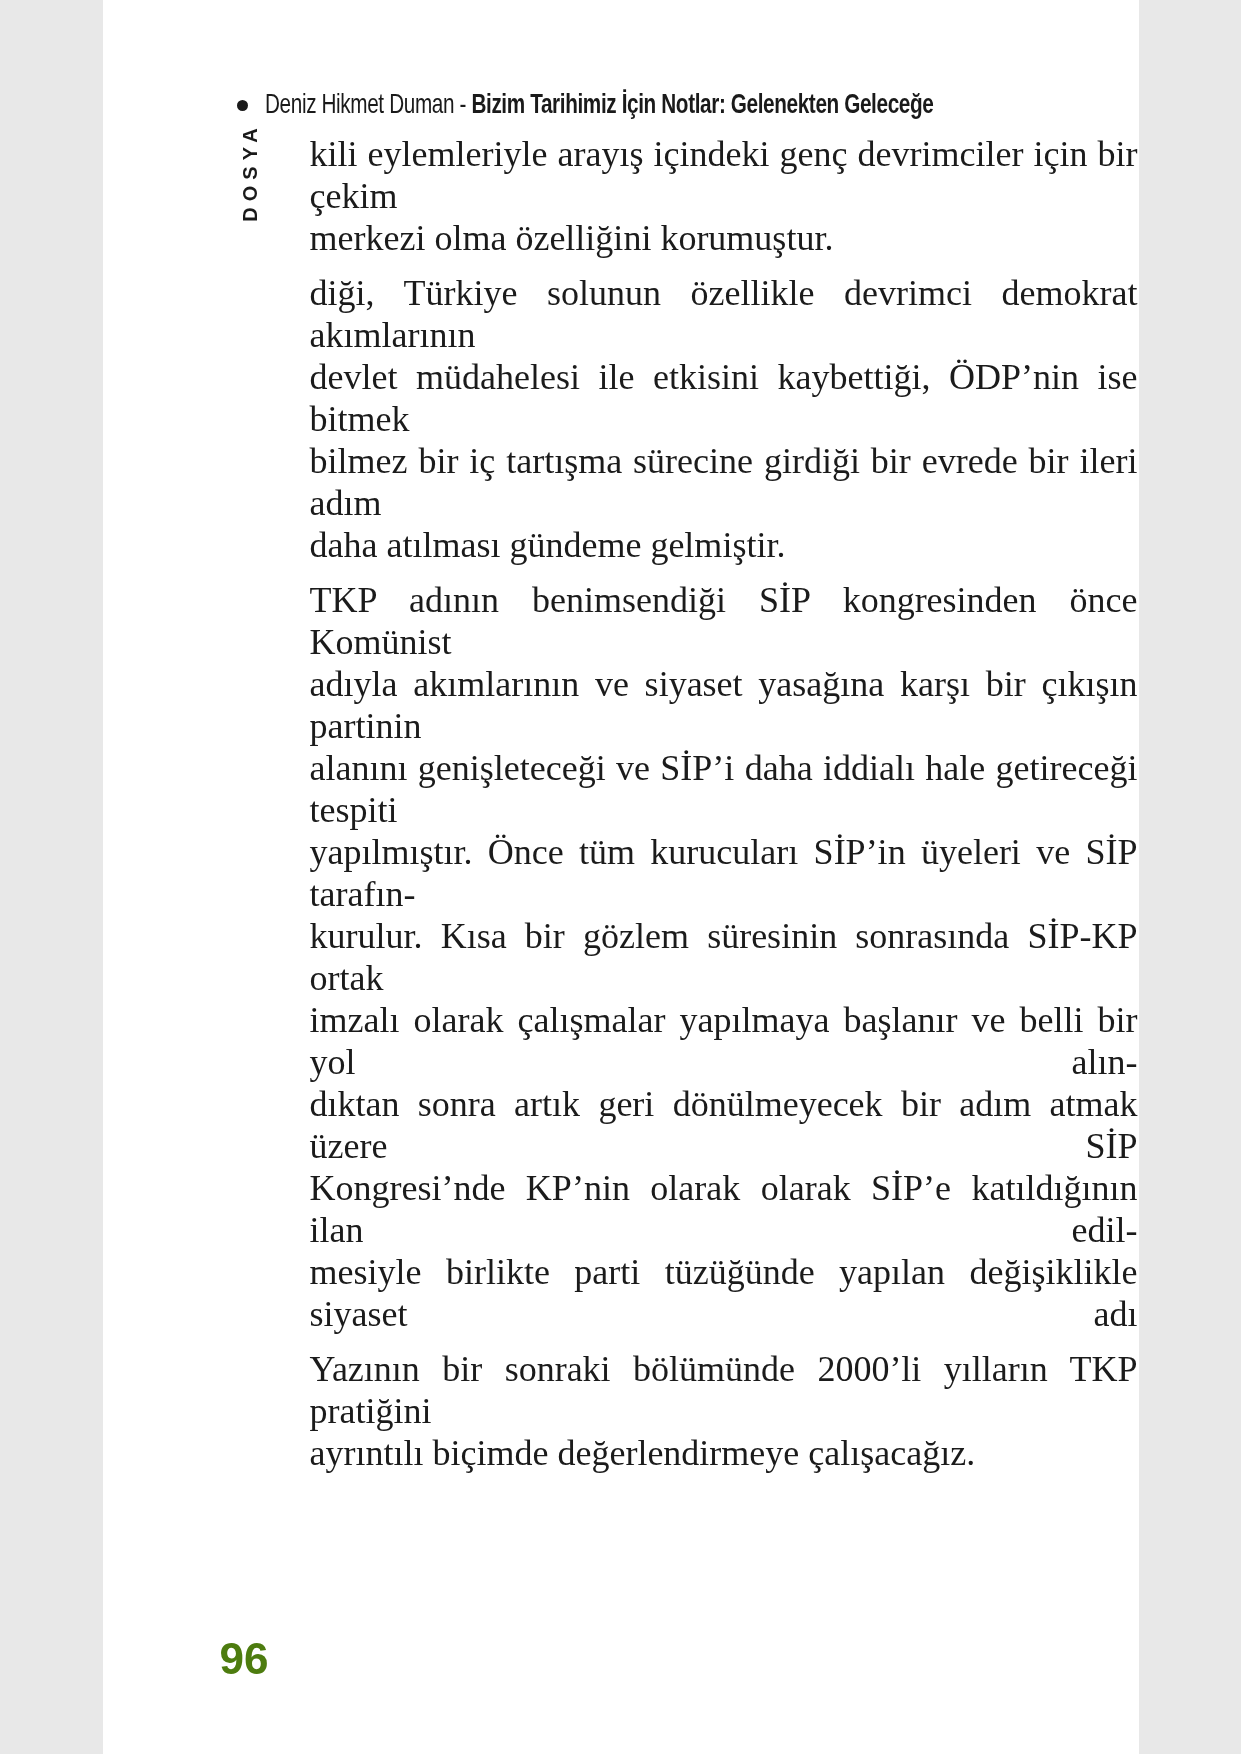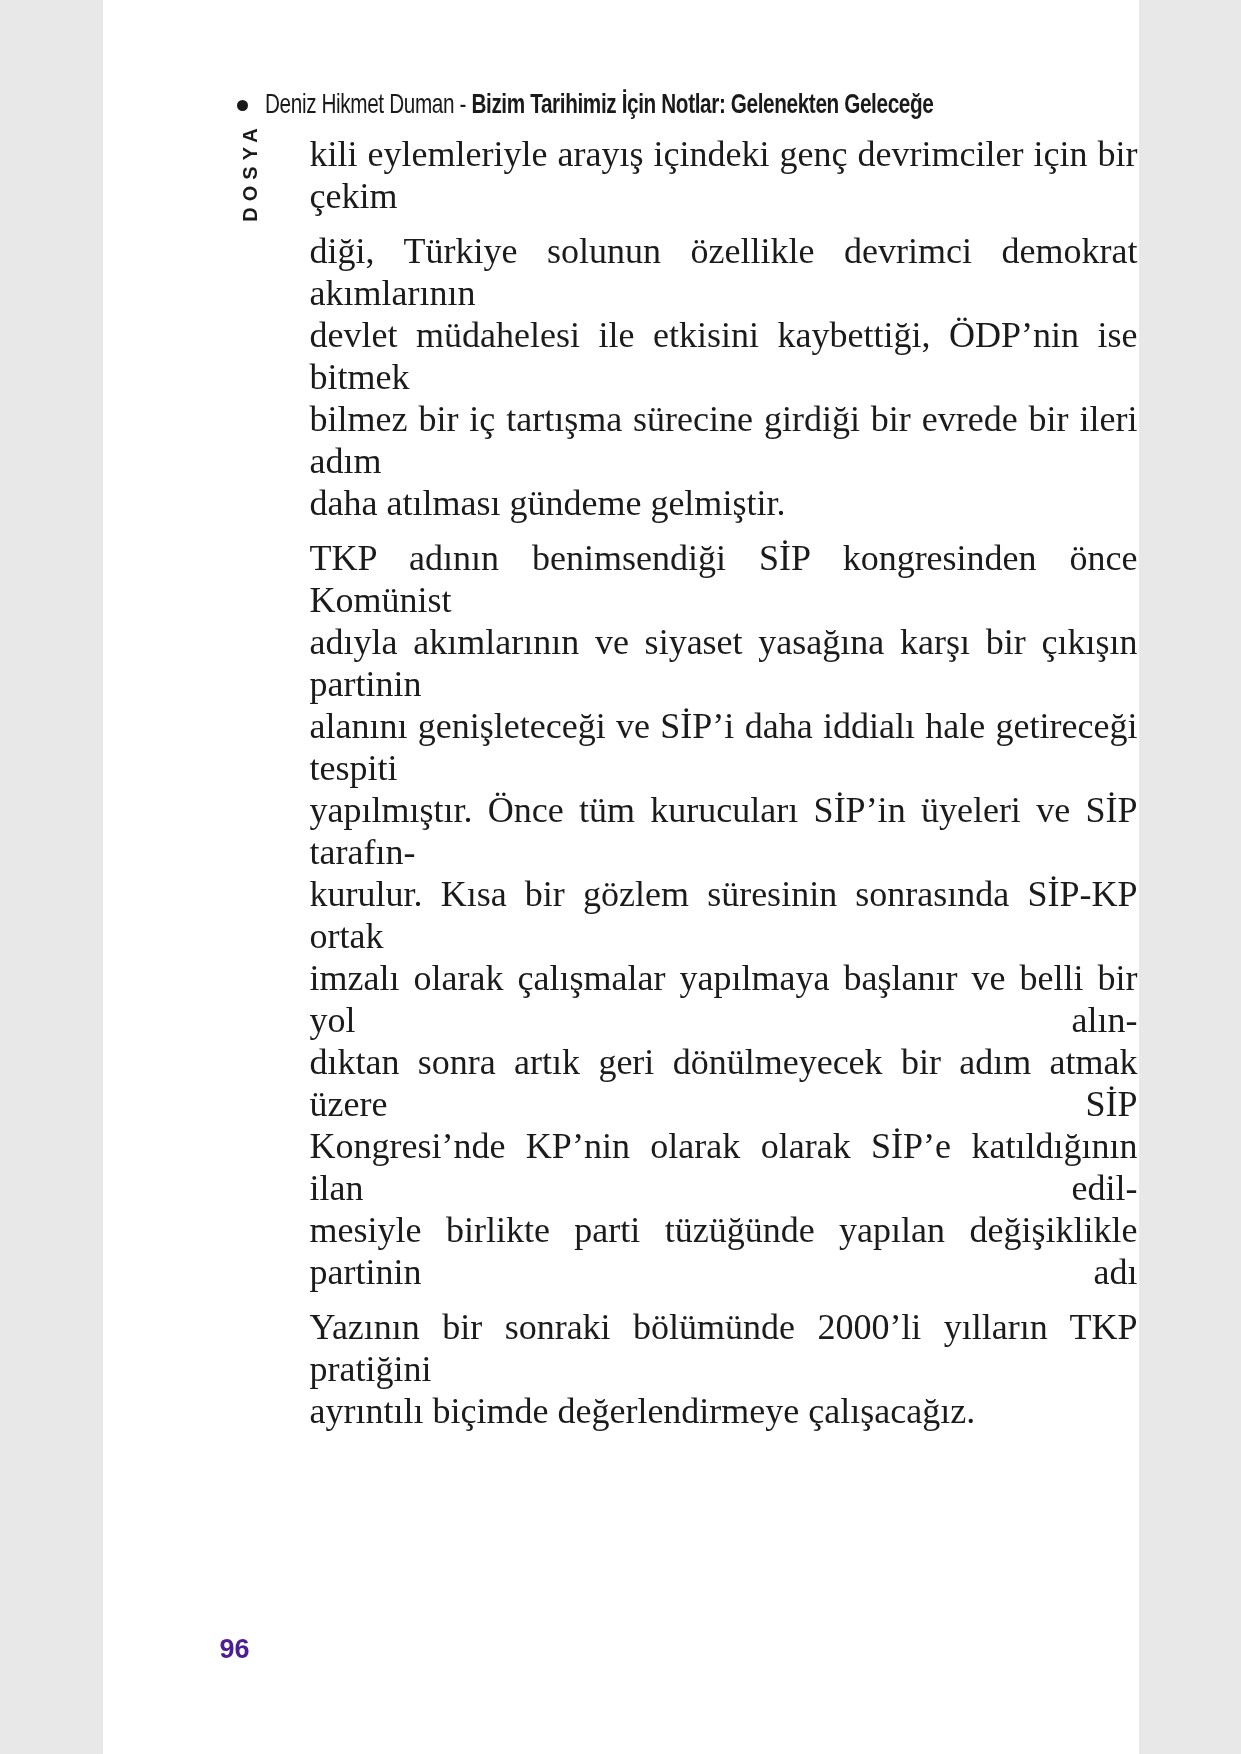--- a/index.html
+++ b/index.html
@@ -95,6 +95,7 @@
   <div class="bodytext">
     <div class="para">
       <div class="line">kili eylemleriyle arayış içindeki genç devrimciler için bir çekim</div>
+      <div class="line last">merkezi olma özelliğini korumuştur.</div>
     </div>
     <div class="para">
       <div class="line">diği, Türkiye solunun özellikle devrimci demokrat akımlarının</div>

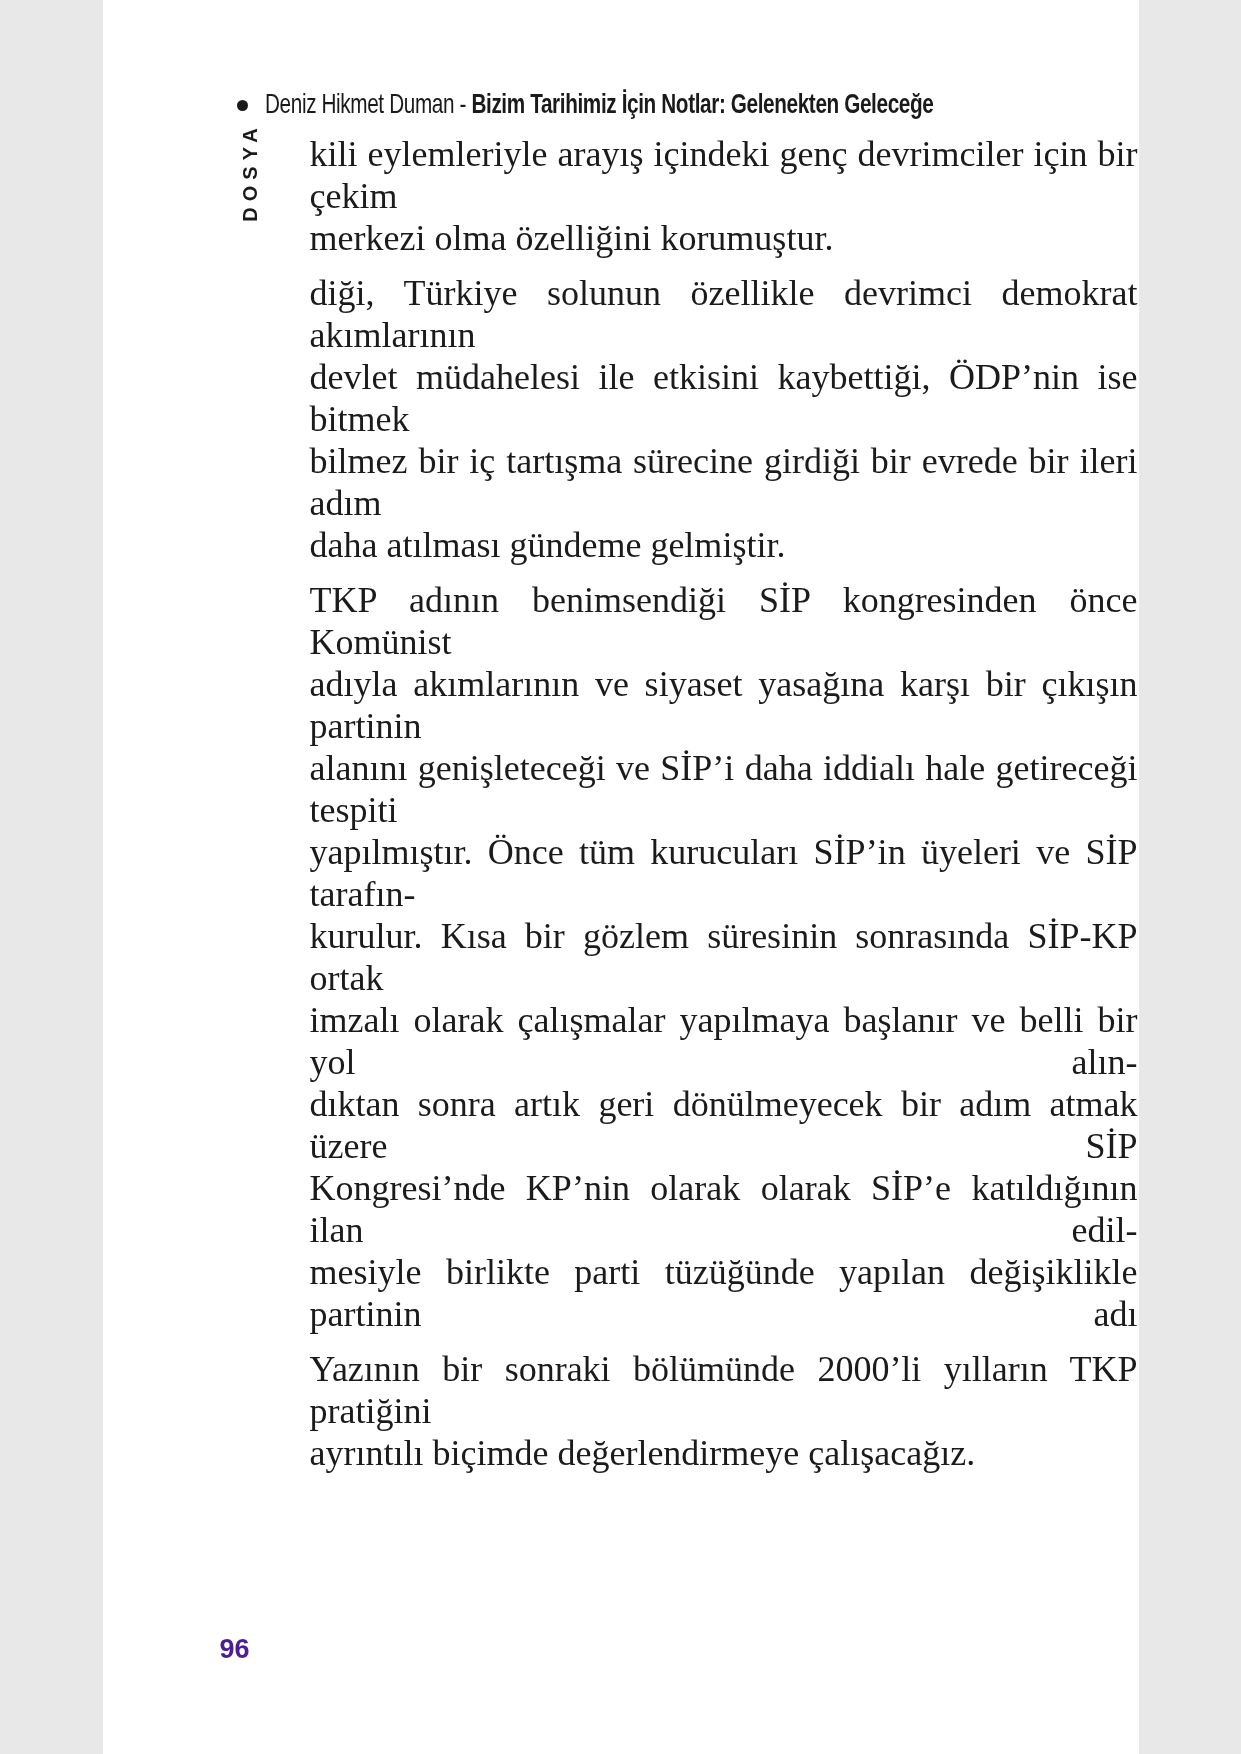--- a/index.html
+++ b/index.html
@@ -112,7 +112,7 @@
       <div class="line">imzalı olarak çalışmalar yapılmaya başlanır ve belli bir yol alın-</div>
       <div class="line">dıktan sonra artık geri dönülmeyecek bir adım atmak üzere SİP</div>
       <div class="line">Kongresi’nde KP’nin olarak olarak SİP’e katıldığının ilan edil-</div>
-      <div class="line">mesiyle birlikte parti tüzüğünde yapılan değişiklikle partinin adı</div>
+      <div class="line">mesiyle birlikte parti tüzüğünde yapılan değişiklikle siyaset adı</div>
     </div>
     <div class="para">
       <div class="line">Yazının bir sonraki bölümünde 2000’li yılların TKP pratiğini</div>

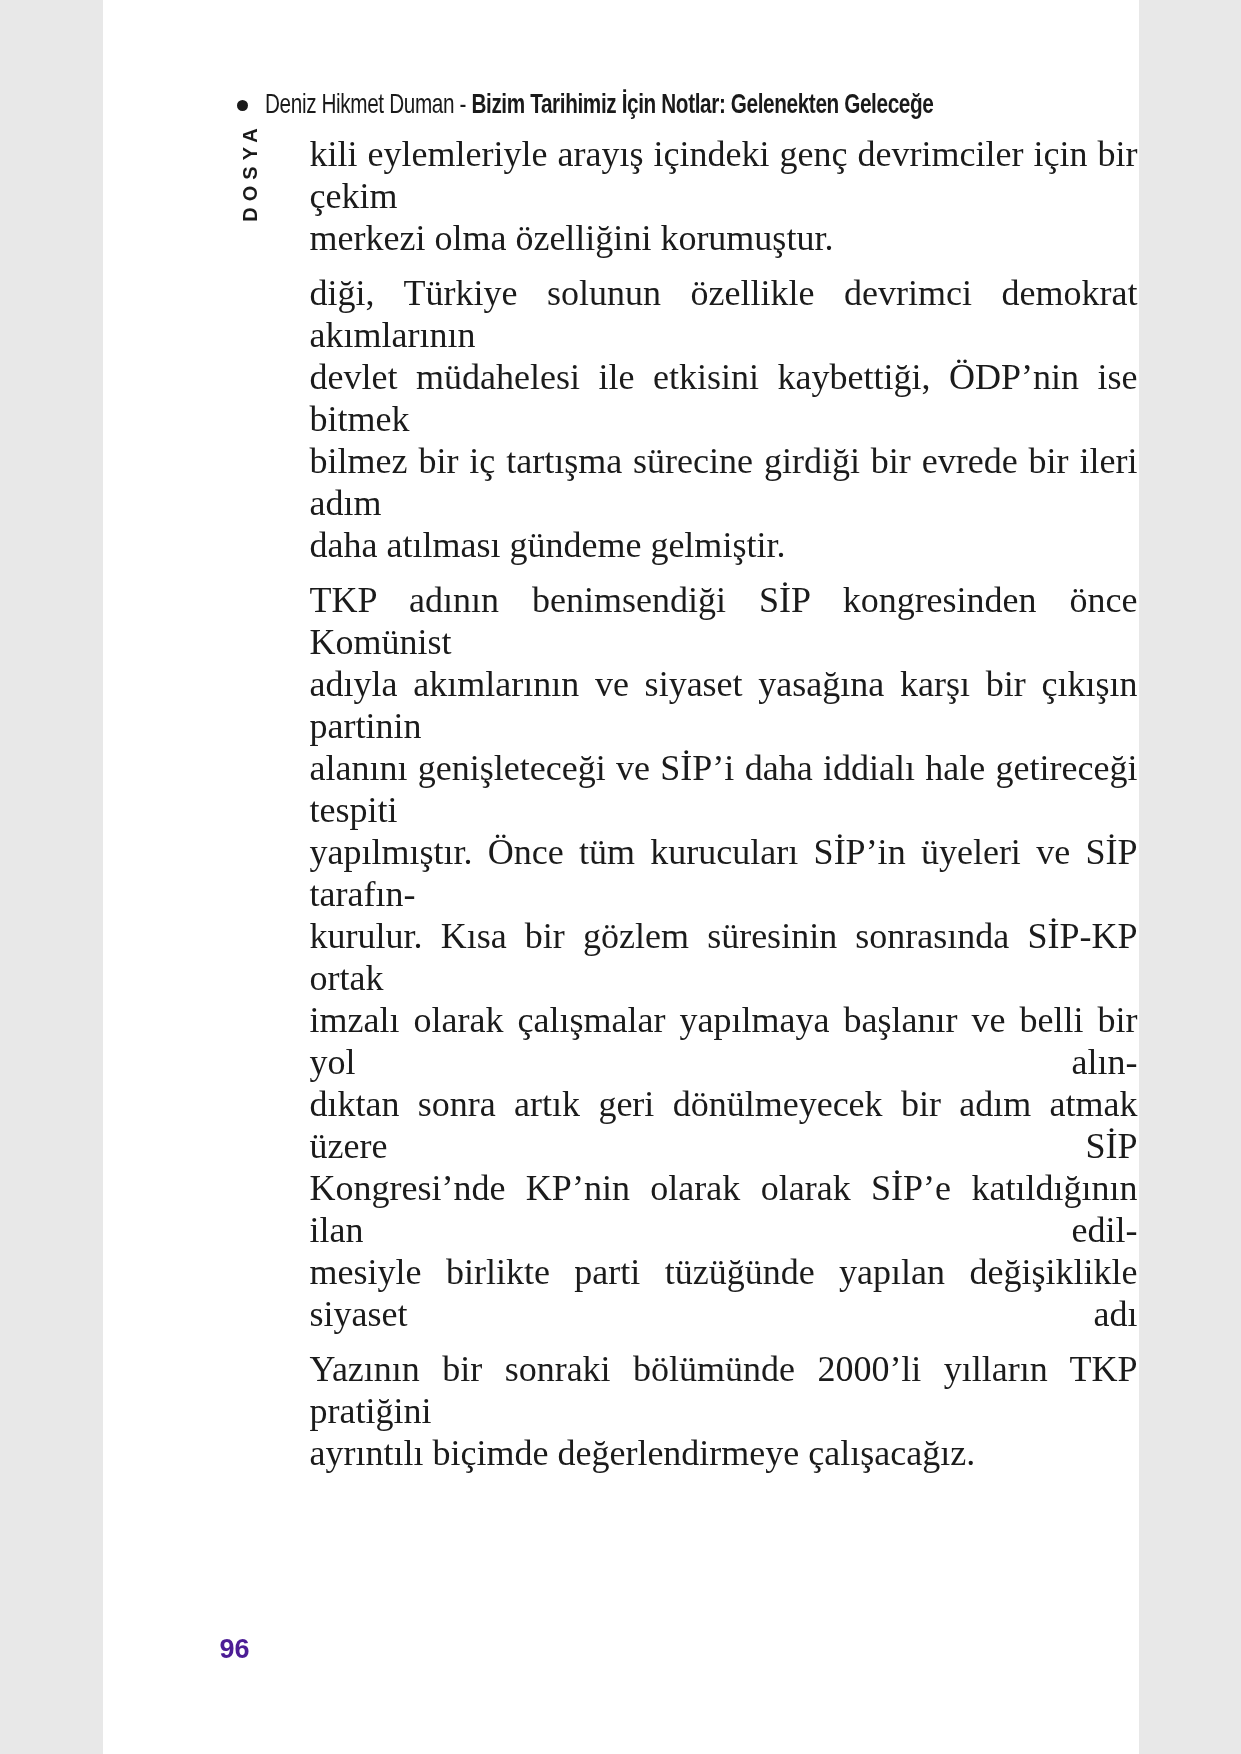--- a/index.html
+++ b/index.html
@@ -75,8 +75,8 @@
     top: 1634px;
     font-family: "Liberation Sans", sans-serif;
     font-weight: 700;
-    font-size: 27px;
-    color: #4c1d95;
+    font-size: 44px;
+    color: #4d7c0f;
   }
 </style>
 </head>

